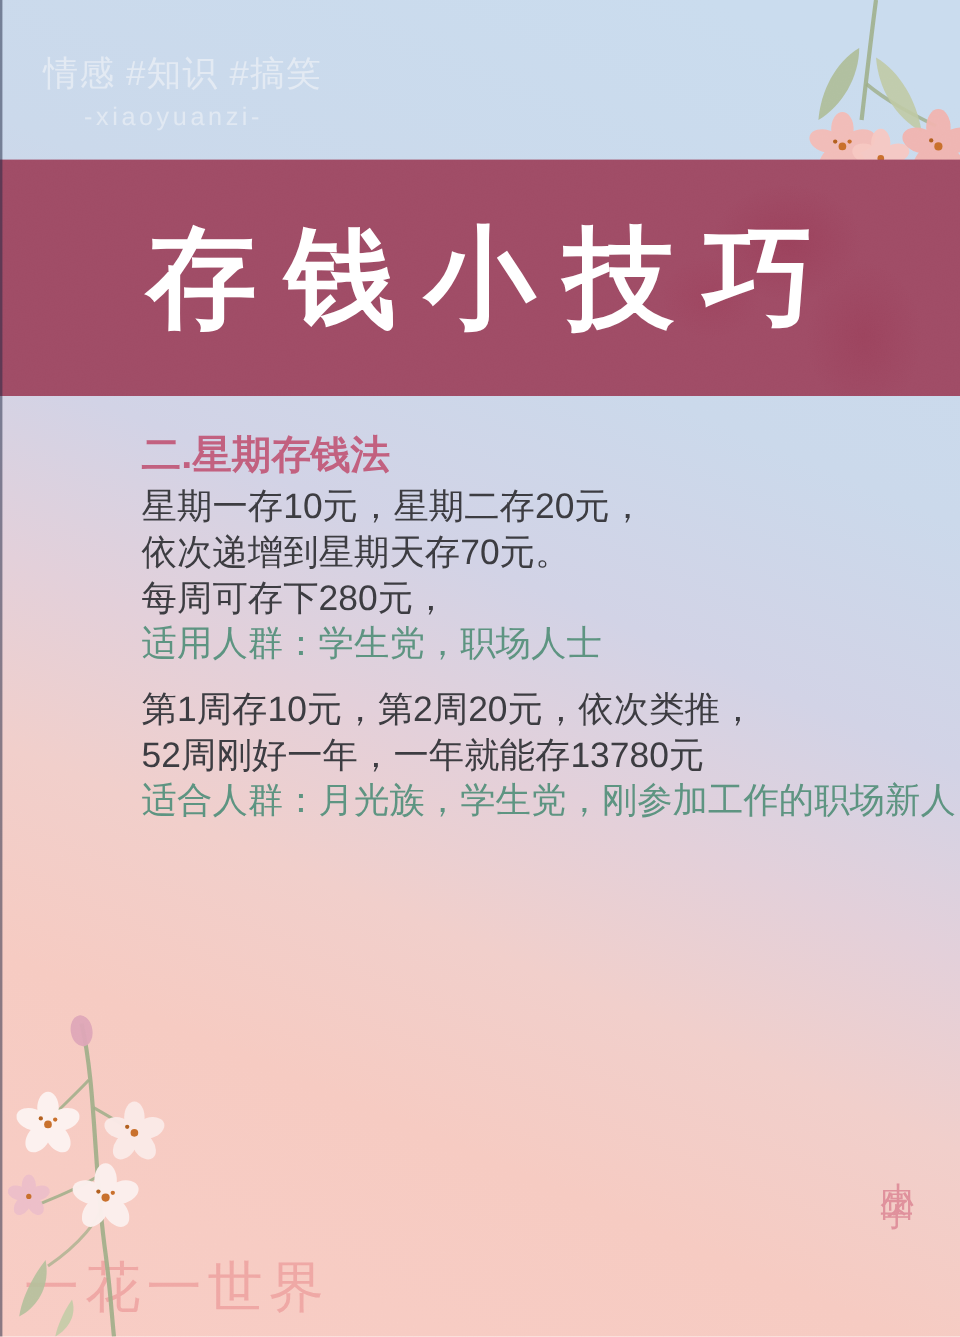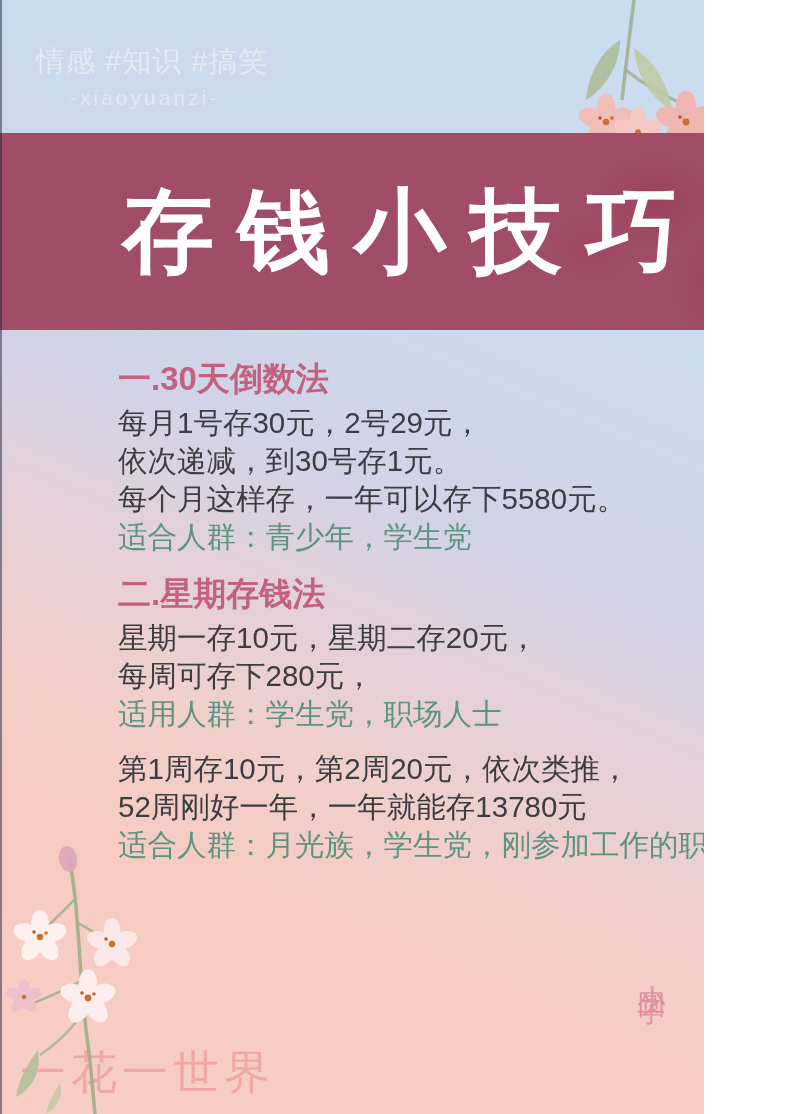--- a/index.html
+++ b/index.html
@@ -7,7 +7,7 @@
   body { font-family:"Liberation Sans", sans-serif; overflow:hidden; }
 
   .poster {
-    position:relative; width:704px; height:1114px; overflow:hidden;
+    position:relative; width:800px; height:1114px; overflow:hidden;
     background:linear-gradient(203deg,
       var(--bg-top,#cadcee) 6%, #cbd9eb 30%, #d2d3e6 44%,
       #e3d0da 55%, #f1cfcb 66%, #f6cbc2 78%, var(--bg-bottom,#f8cdc5) 100%);

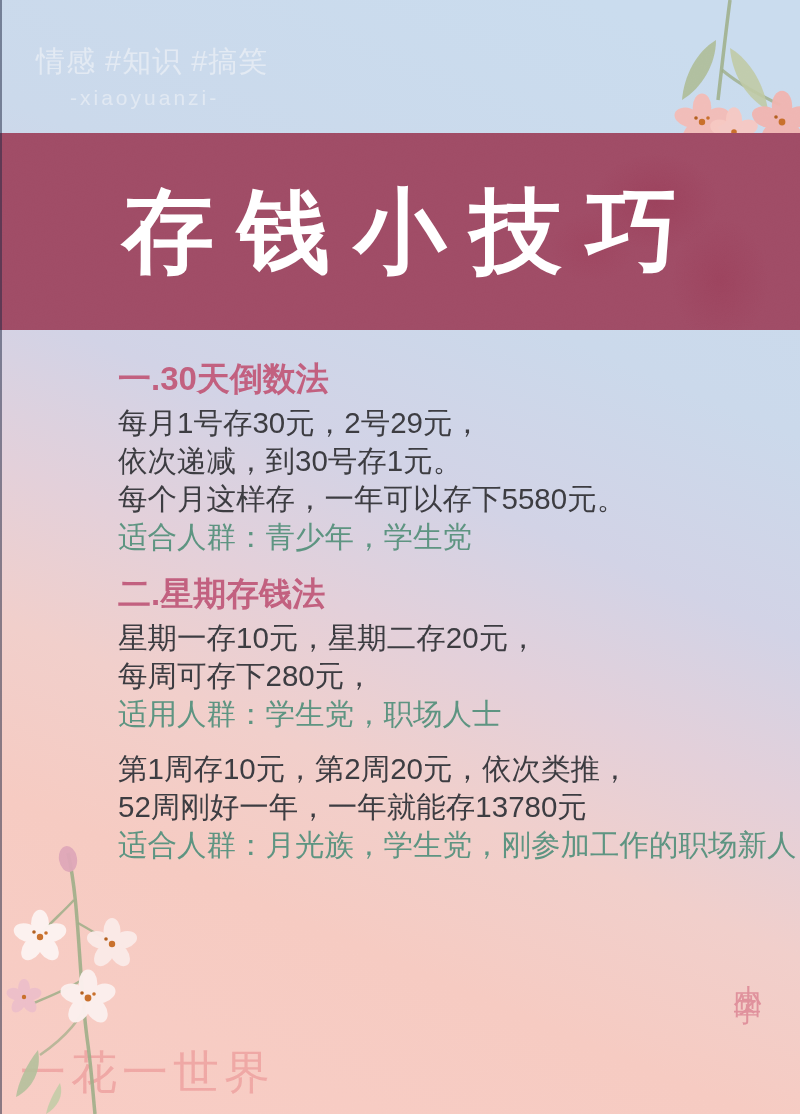--- a/index.html
+++ b/index.html
@@ -111,13 +111,6 @@
 
   <div class="content">
 
-    <section>
-      <h2>一.30天倒数法</h2>
-      <p>每月1号存30元，2号29元，</p>
-      <p>依次递减，到30号存1元。</p>
-      <p>每个月这样存，一年可以存下5580元。</p>
-      <p class="audience">适合人群：青少年，学生党</p>
-    </section>
 
     <section>
       <h2>二.星期存钱法</h2>

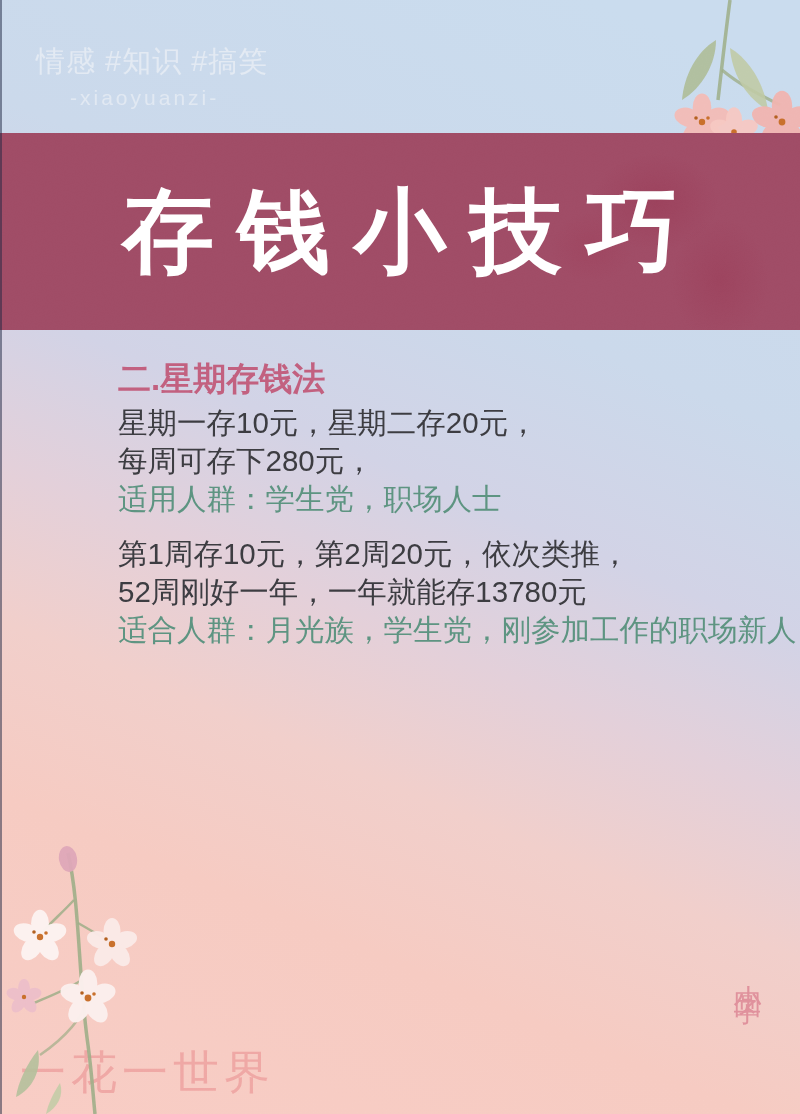--- a/index.html
+++ b/index.html
@@ -115,6 +115,7 @@
     <section>
       <h2>二.星期存钱法</h2>
       <p>星期一存10元，星期二存20元，</p>
+      <p>依次递增到星期天存70元。</p>
       <p>每周可存下280元，</p>
       <p class="audience">适用人群：学生党，职场人士</p>
     </section>

